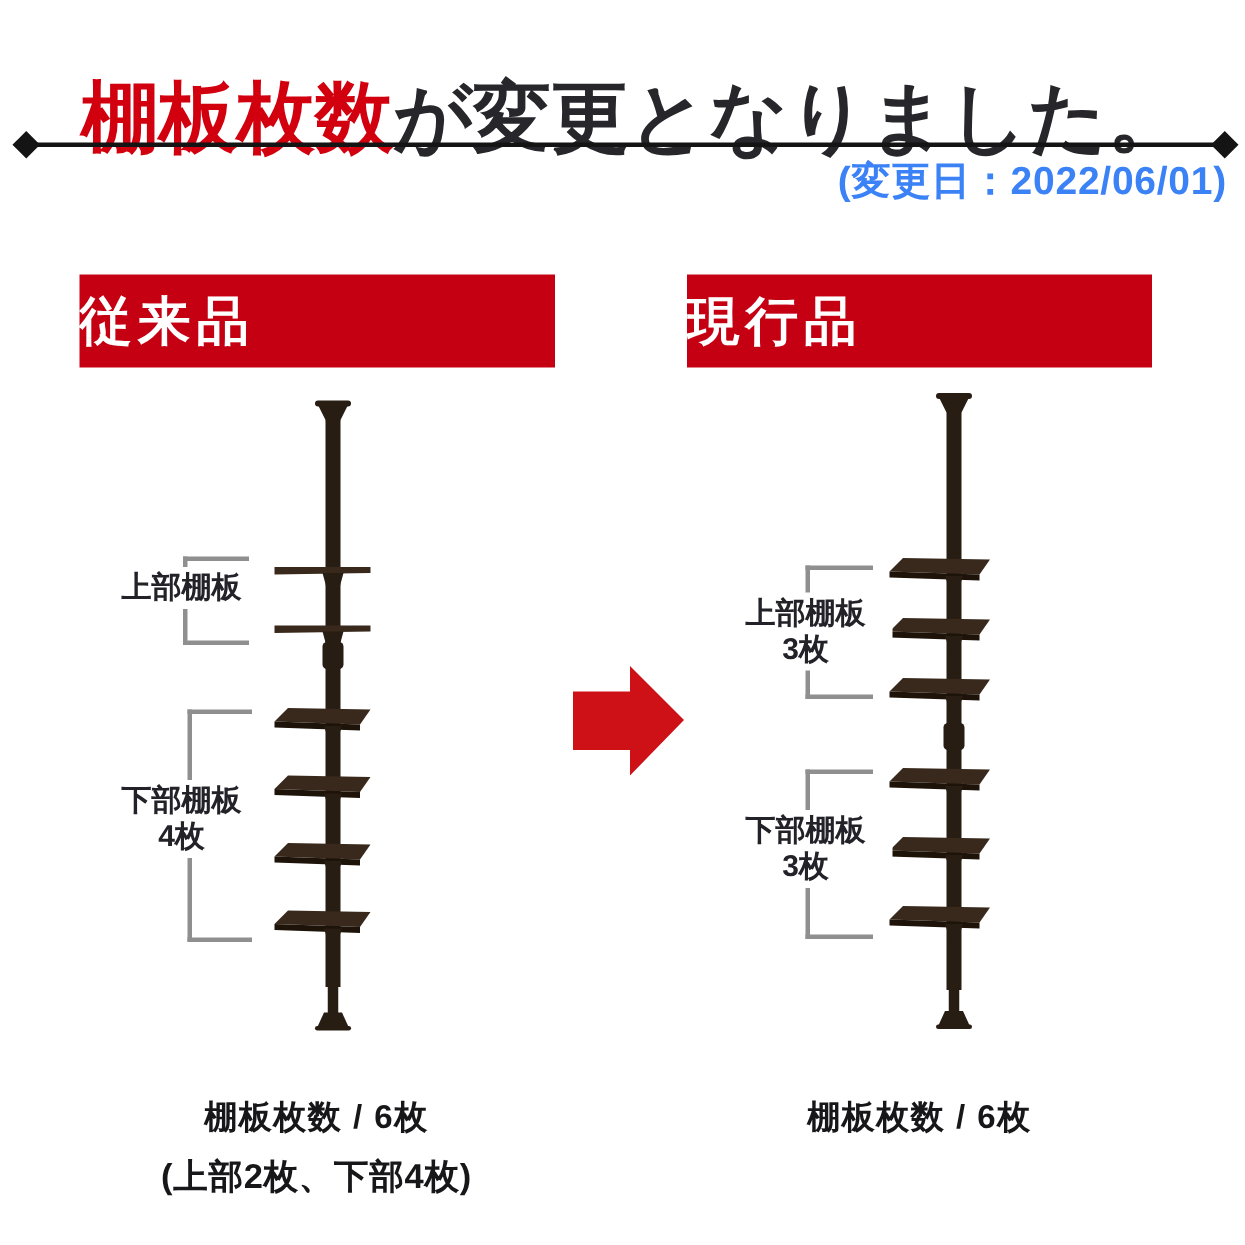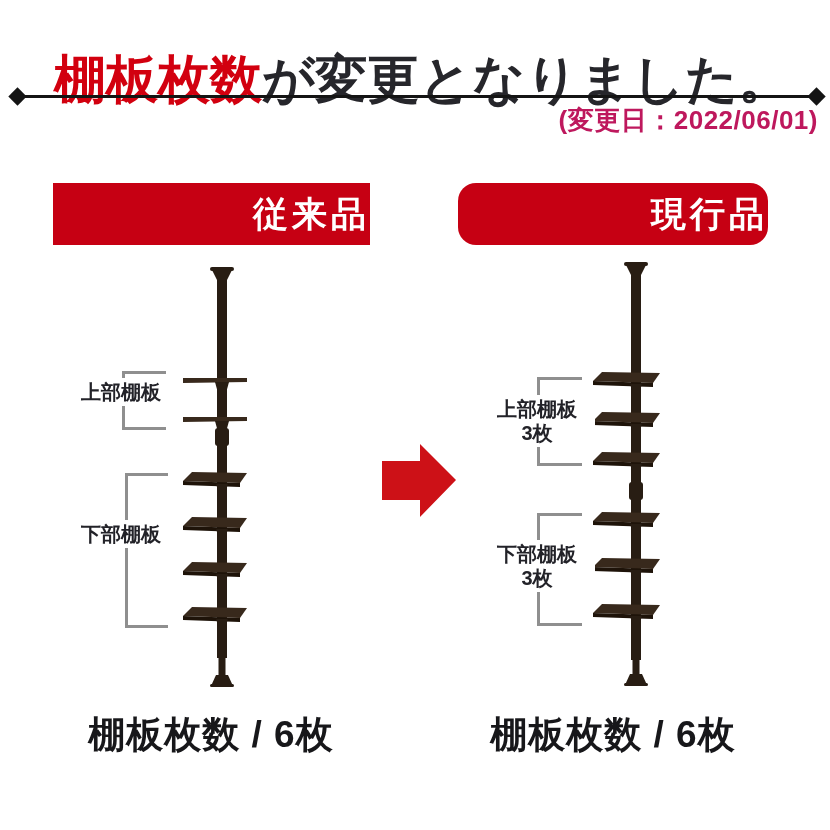--- a/index.html
+++ b/index.html
@@ -17,7 +17,7 @@
   .dl{left:-6px;} .dr{right:-6px;}
   .date{
     position:absolute;right:12px;top:103px;font-size:26px;font-weight:bold;
-    color:#be185d;letter-spacing:0.5px;white-space:nowrap;text-align:center;
+    color:#3b82f6;letter-spacing:0.5px;white-space:nowrap;text-align:center;
   }
   .banner{
     position:absolute;top:183px;height:62px;background:#c60013;color:#ffffff;

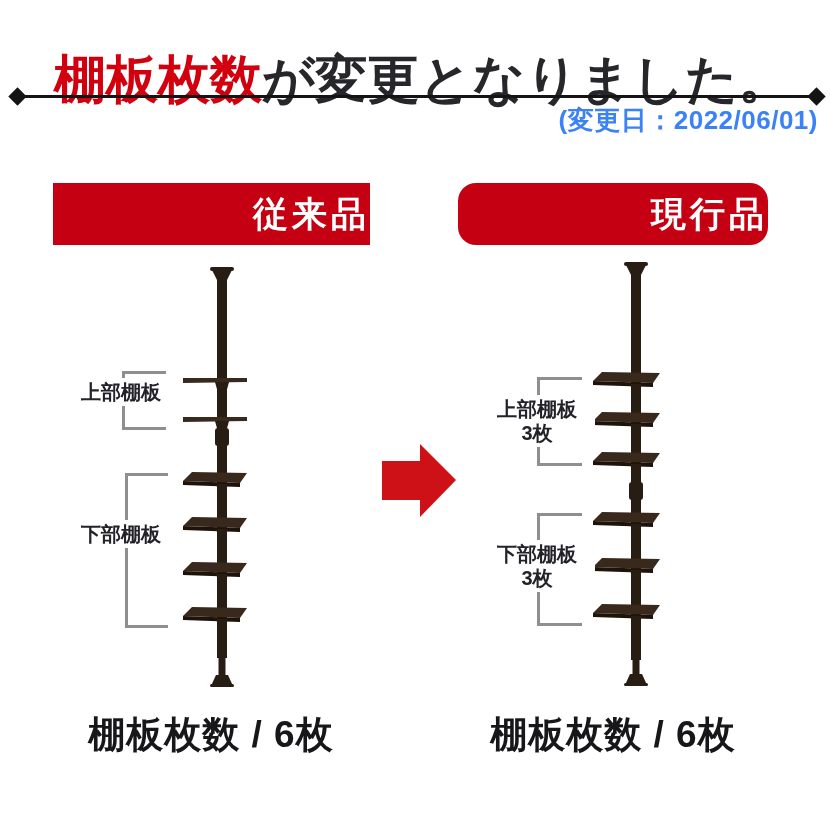--- a/index.html
+++ b/index.html
@@ -22,7 +22,7 @@
   .banner{
     position:absolute;top:183px;height:62px;background:#c60013;color:#ffffff;
     font-size:35px;font-weight:bold;letter-spacing:4px;
-    display:flex;align-items:center;justify-content:flex-end;
+    display:flex;align-items:center;justify-content:flex-start;
   }
   .b0{left:53px;width:317px;}
   .b1{left:458px;width:310px;border-radius:18px;}

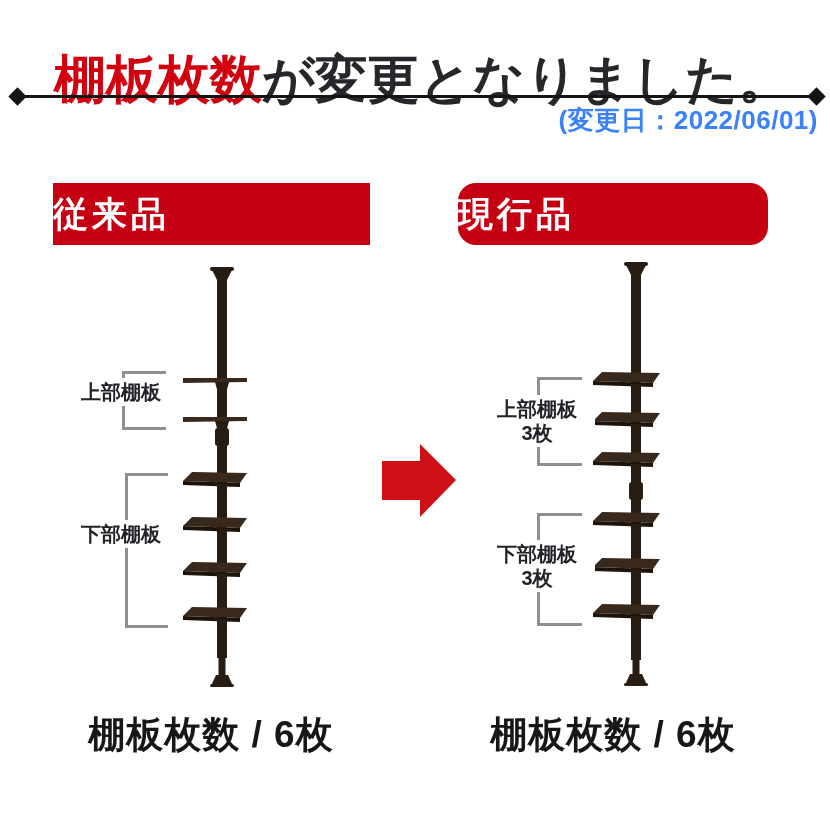--- a/index.html
+++ b/index.html
@@ -25,7 +25,7 @@
     display:flex;align-items:center;justify-content:flex-start;
   }
   .b0{left:53px;width:317px;}
-  .b1{left:458px;width:310px;border-radius:18px;}
+  .b1{left:458px;width:310px;}
   .figure{position:absolute;}
   .fig0{left:160px;top:260px;width:130px;height:435px;}
   .fig1{left:575px;top:256px;width:135px;height:440px;}

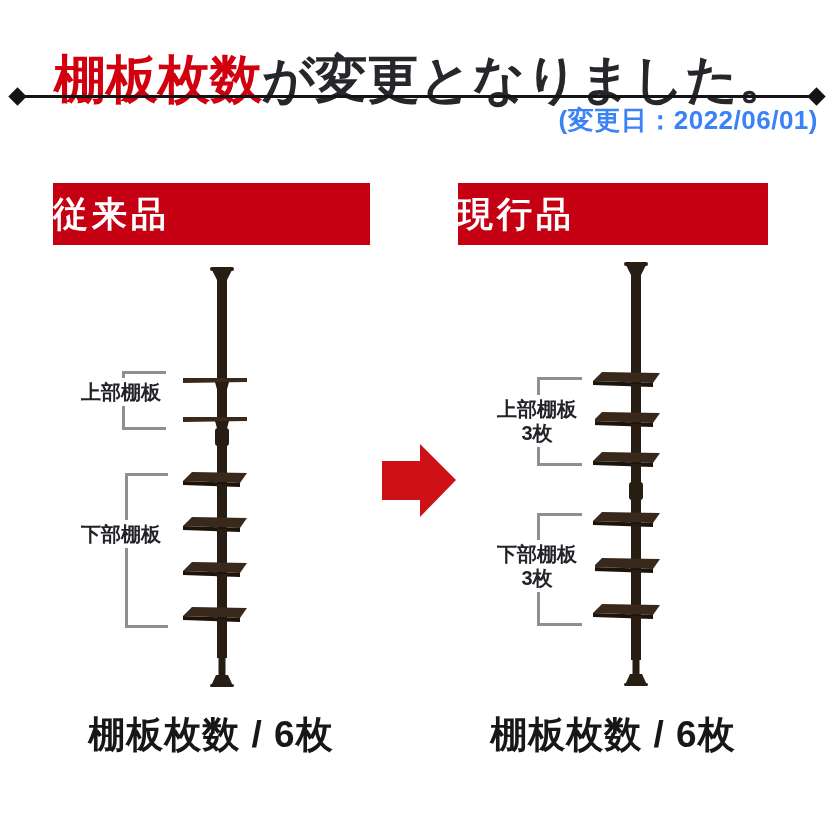--- a/index.html
+++ b/index.html
@@ -133,6 +133,7 @@
   </div>
   <div class="shelf-label lb0l">
     <div>下部棚板</div>
+    <div>4枚</div>
   </div>
   <div class="shelf-label lb1u">
     <div>上部棚板</div>

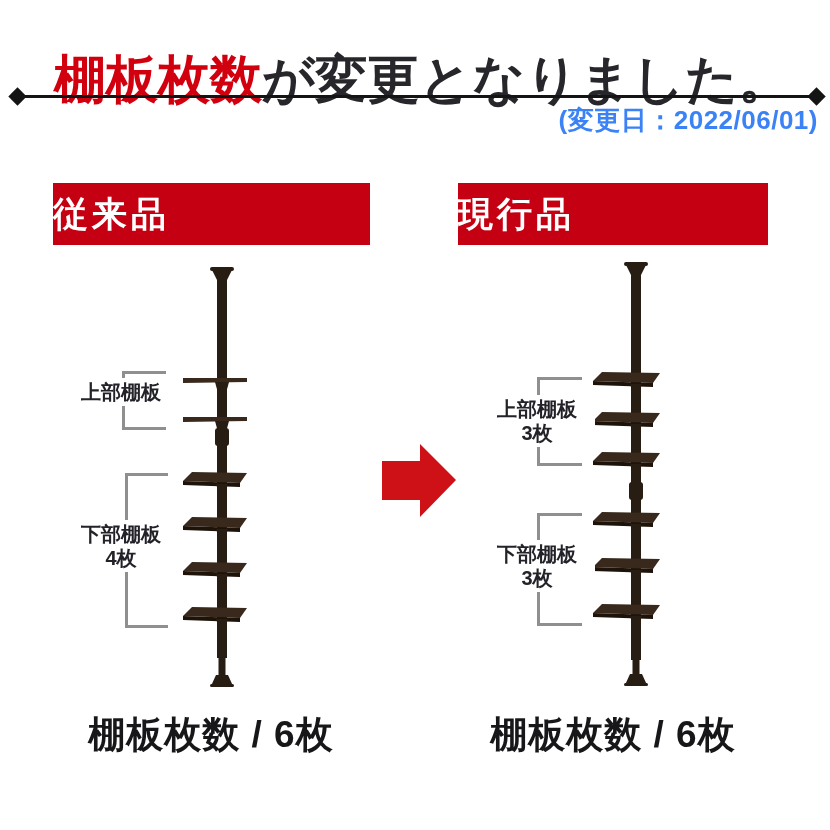--- a/index.html
+++ b/index.html
@@ -46,7 +46,7 @@
   .caption{position:absolute;width:360px;text-align:center;color:#17171a;}
   .cap0{left:31px;top:710px;}
   .cap1{left:433px;top:710px;}
-  .caption .l1{font-size:37px;font-weight:bold;letter-spacing:1px;}
+  .caption .l1{font-size:22px;font-weight:bold;letter-spacing:1px;margin-top:20px;}
   .caption .l2{font-size:23px;font-weight:bold;margin-top:9px;letter-spacing:0.5px;}
 </style>
 </head>

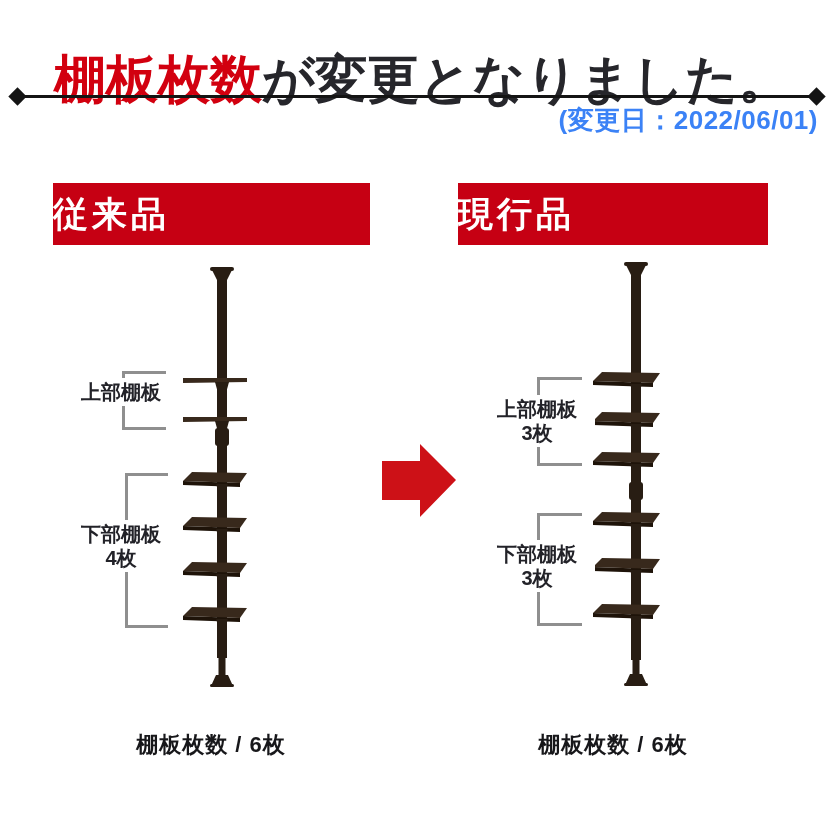--- a/index.html
+++ b/index.html
@@ -150,6 +150,7 @@
 
   <div class="caption cap0">
     <div class="l1">棚板枚数 / 6枚</div>
+    <div class="l2">(上部2枚、下部4枚)</div>
   </div>
   <div class="caption cap1">
     <div class="l1">棚板枚数 / 6枚</div>

